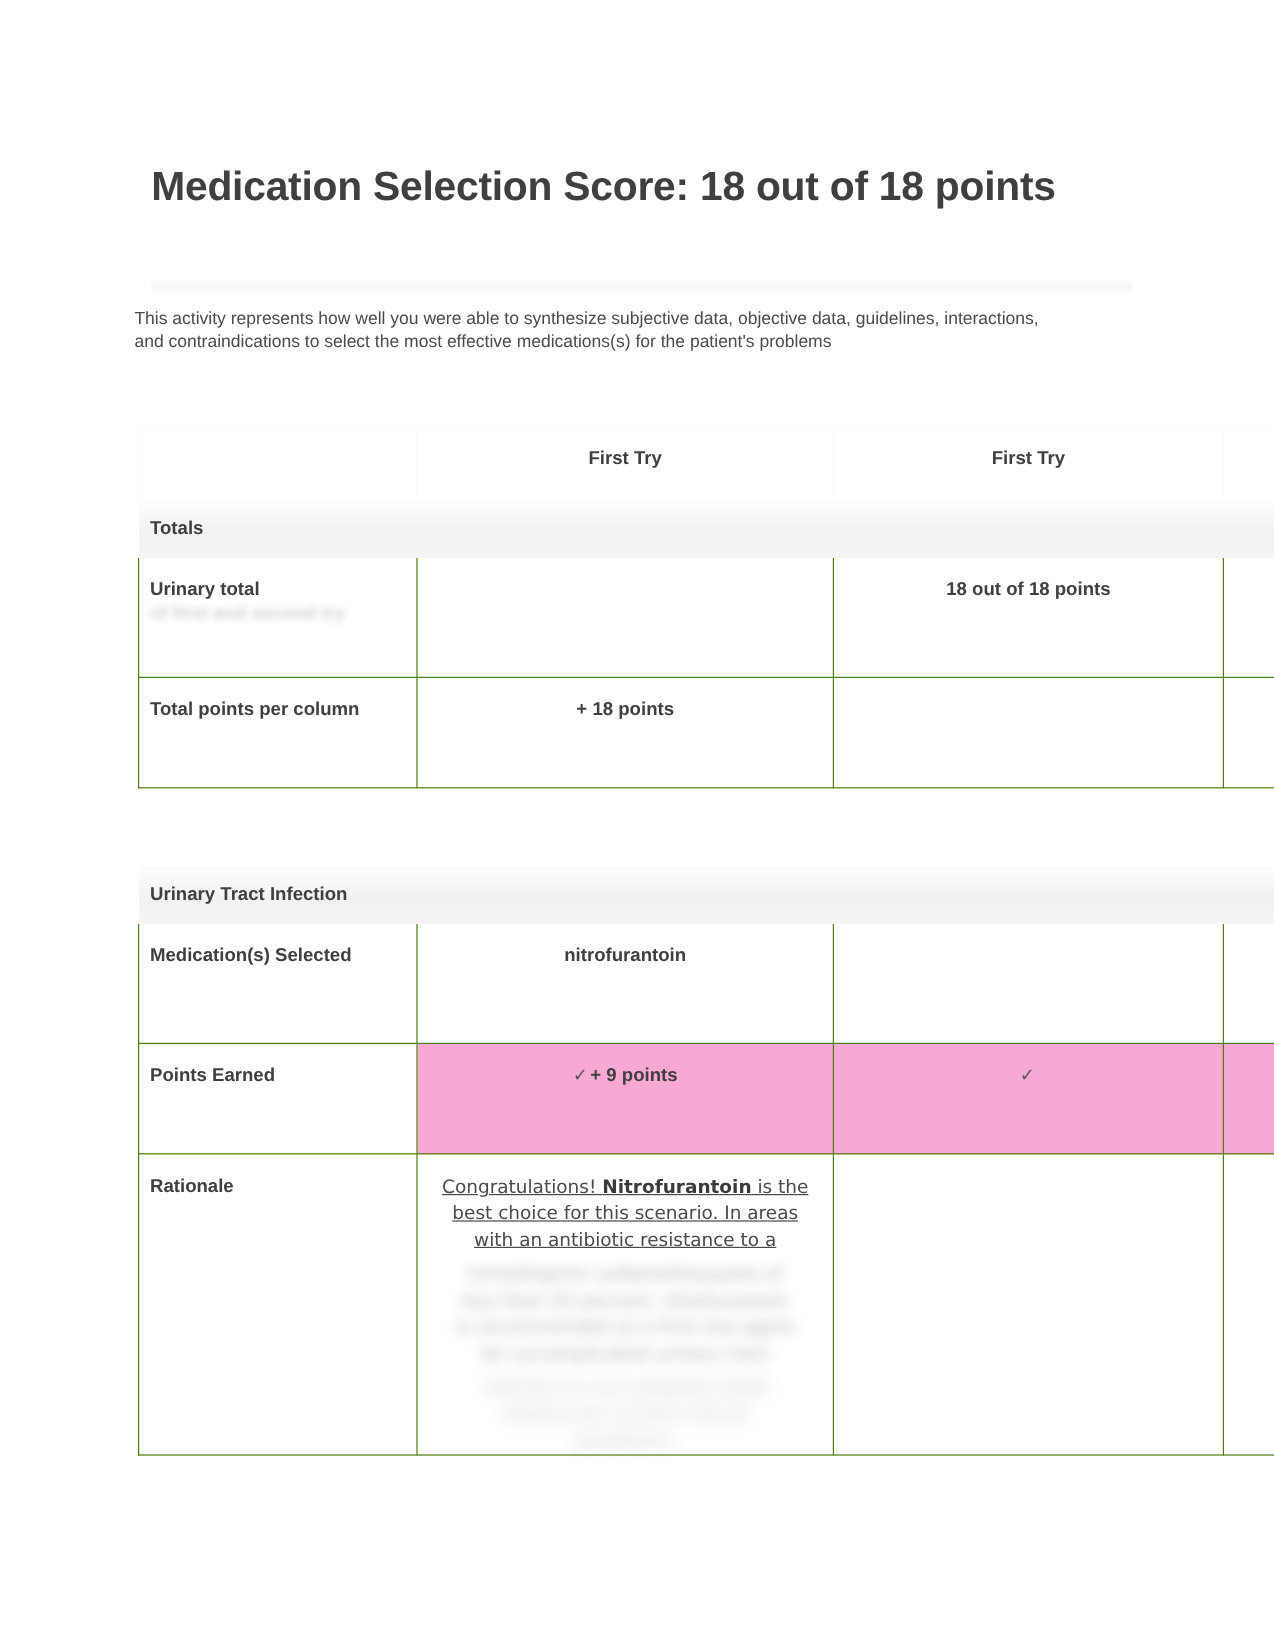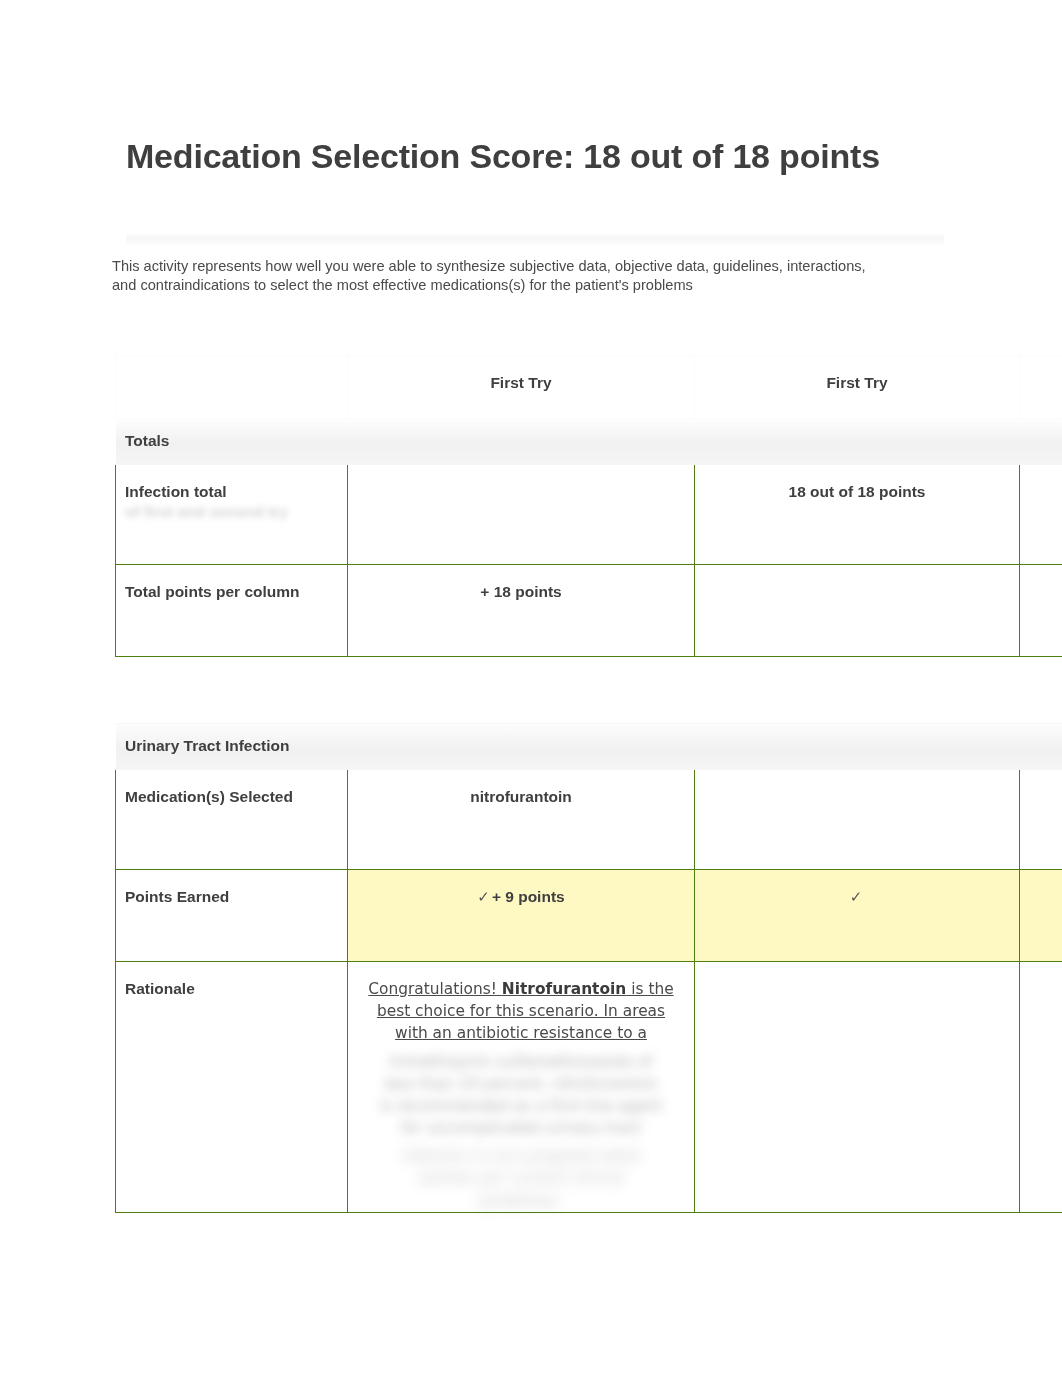--- a/index.html
+++ b/index.html
@@ -227,7 +227,7 @@
       <tr class="tall-100">
         <td>
           <div class="cell cell-label">
-            <span>Infection total</span>
+            <span>Urinary total</span>
             <span class="faded-line">of first and second try</span>
           </div>
         </td>

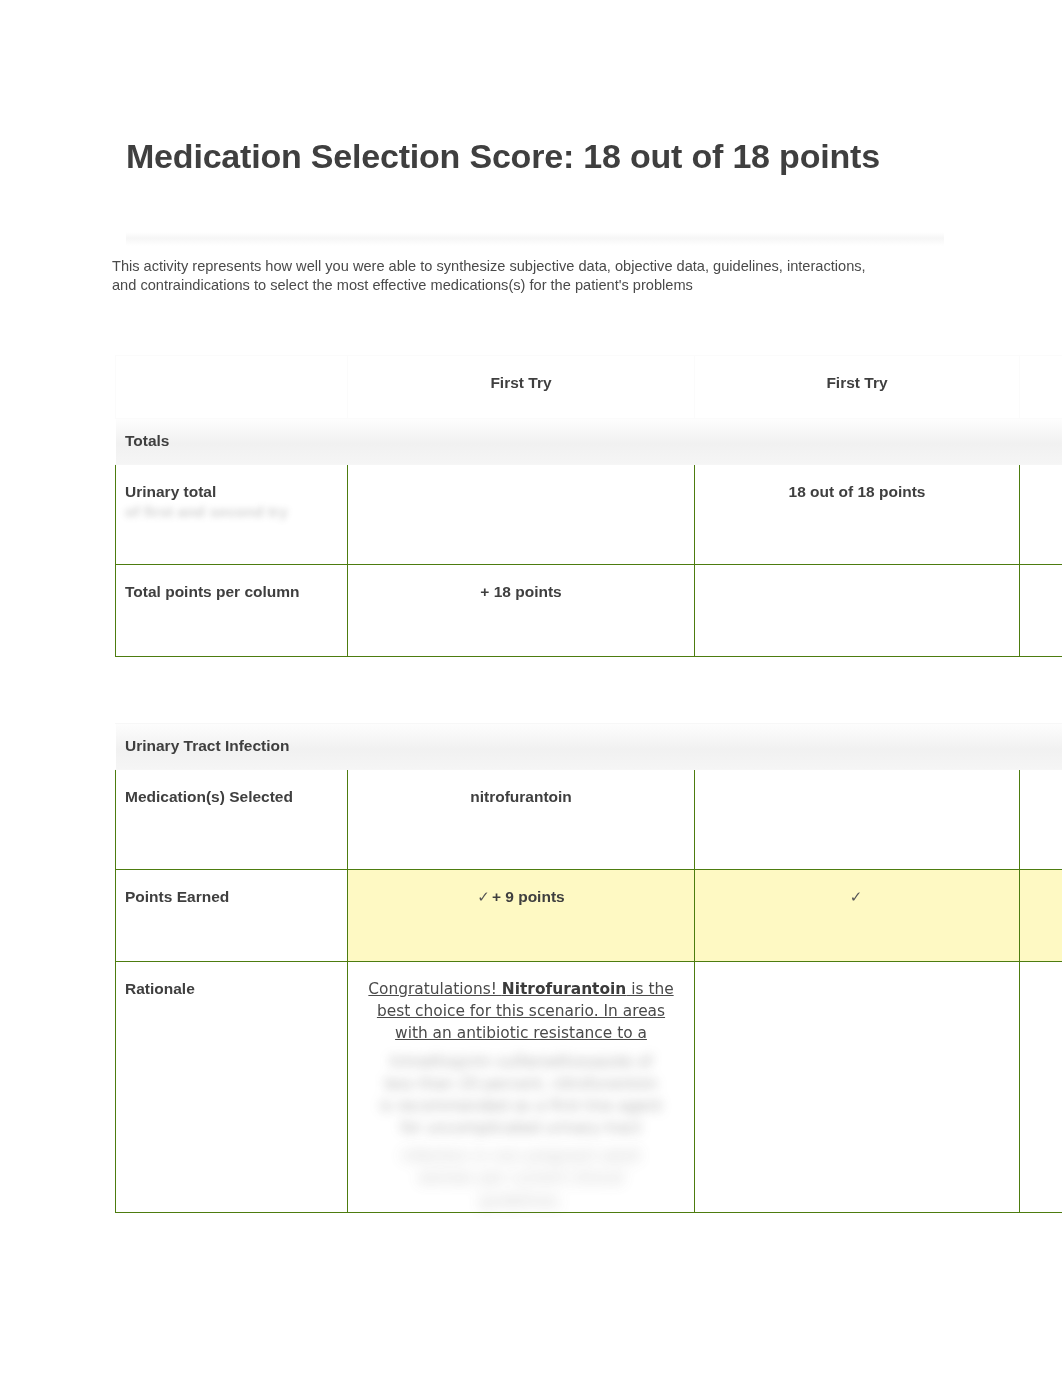--- a/index.html
+++ b/index.html
@@ -130,7 +130,7 @@
 
   
   .hl td.hl-cell {
-    background: #fef9c3;
+    background: #f9a8d4;
   }
 
   .check {

